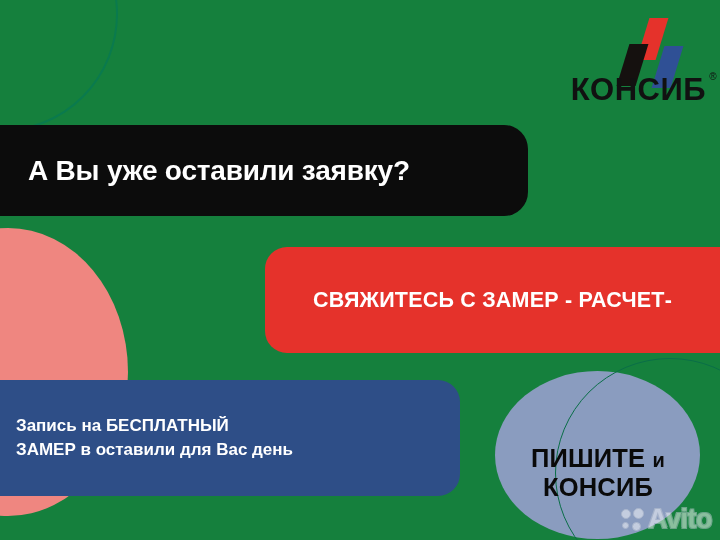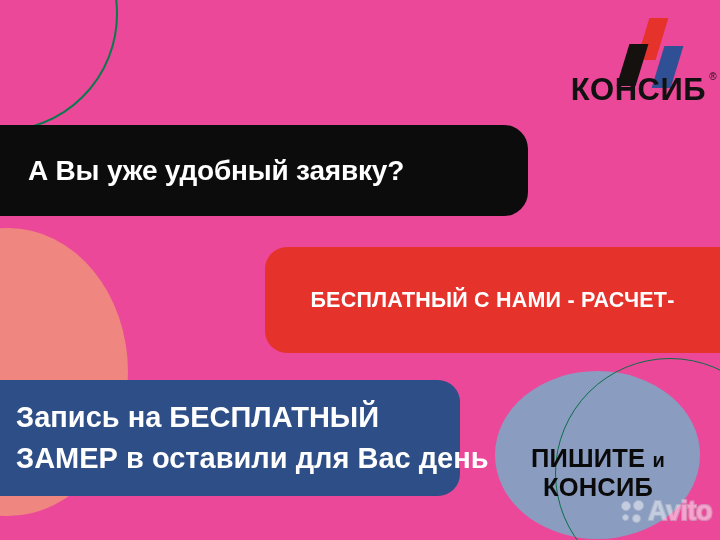--- a/index.html
+++ b/index.html
@@ -13,7 +13,7 @@
   #canvas {
     position:relative;
     width:720px; height:540px;
-    background:#ec4899;
+    background:#15803d;
     overflow:hidden;
   }
 

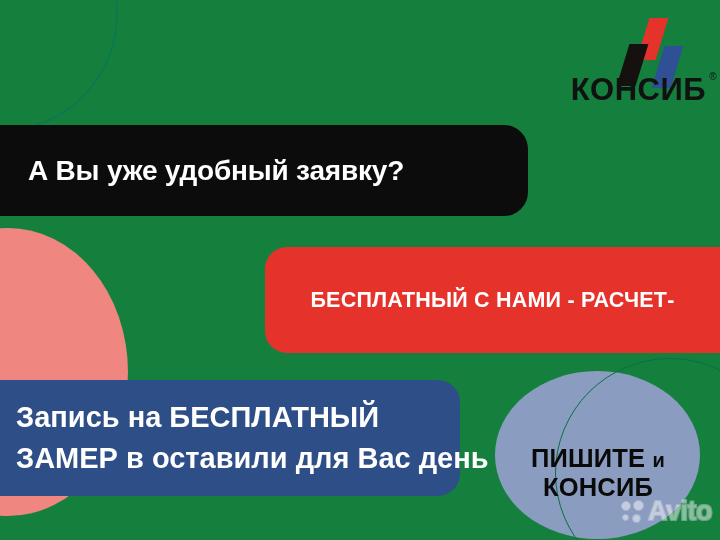--- a/index.html
+++ b/index.html
@@ -238,7 +238,7 @@
   </div>
 
   <div class="black-banner">
-    <div class="black-banner-text">А Вы уже удобный заявку?</div>
+    <div class="black-banner-text">А Вы уже оставили заявку?</div>
   </div>
 
   <div class="red-box">

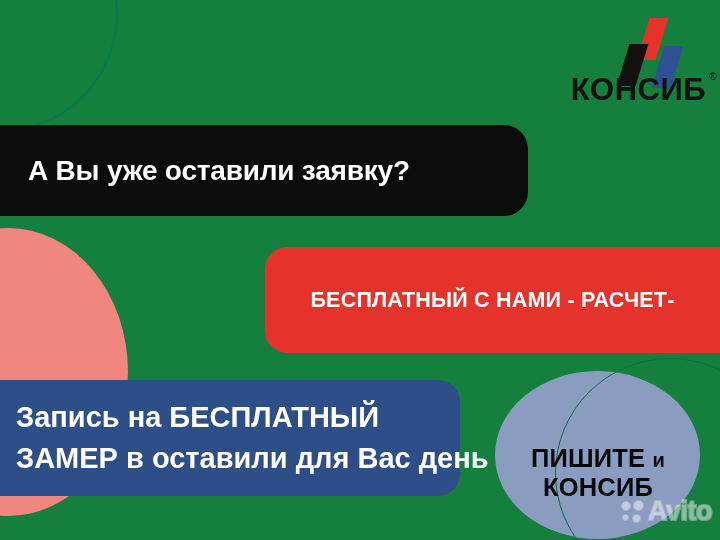--- a/index.html
+++ b/index.html
@@ -242,7 +242,7 @@
   </div>
 
   <div class="red-box">
-    <div class="red-line">БЕСПЛАТНЫЙ С НАМИ - РАСЧЕТ-</div>
+    <div class="red-line">СВЯЖИТЕСЬ С ЗАМЕР - РАСЧЕТ-</div>
   </div>
 
   <div class="blue-box">

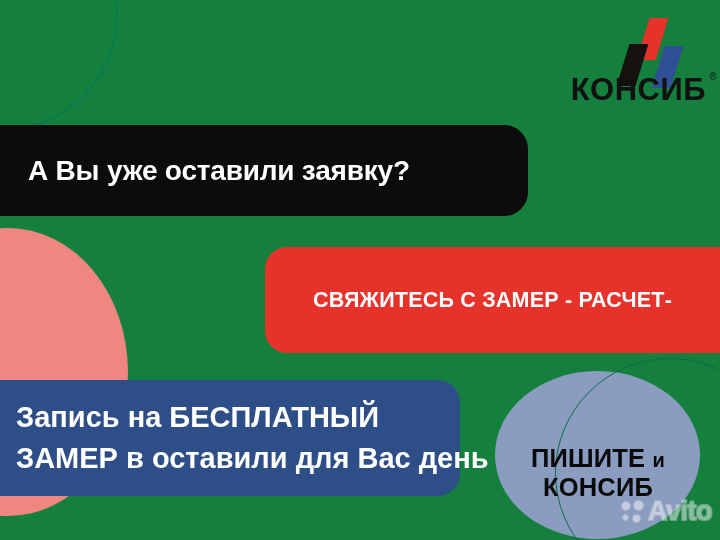--- a/index.html
+++ b/index.html
@@ -155,7 +155,7 @@
   }
   .blue-line {
     color:#ffffff;
-    font-size:29px;
+    font-size:17px;
     font-weight:bold;
     line-height:1.42;
     white-space:nowrap;

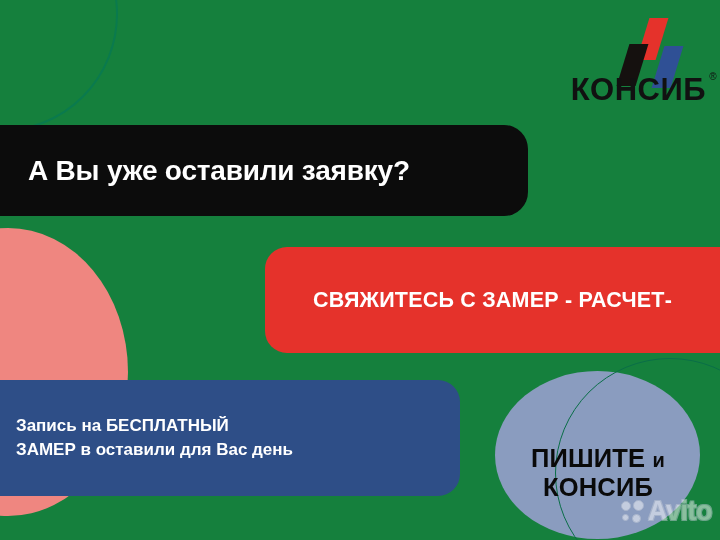--- a/index.html
+++ b/index.html
@@ -183,7 +183,7 @@
   
   .avito {
     position:absolute;
-    right:8px; bottom:15px;
+    right:8px; bottom:7px;
     display:flex;
     align-items:center;
     opacity:0.5;

